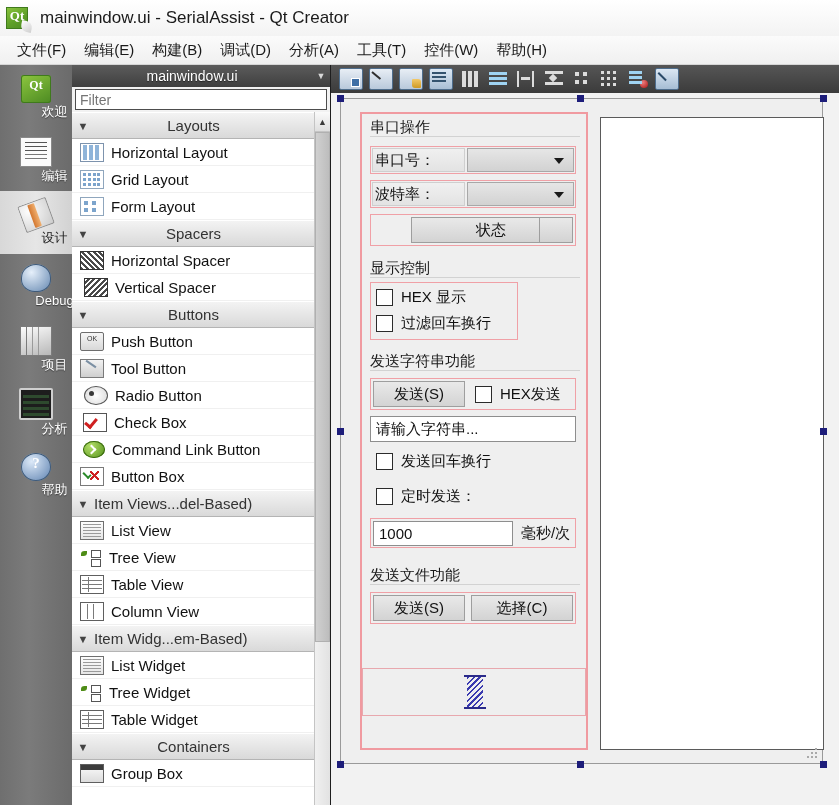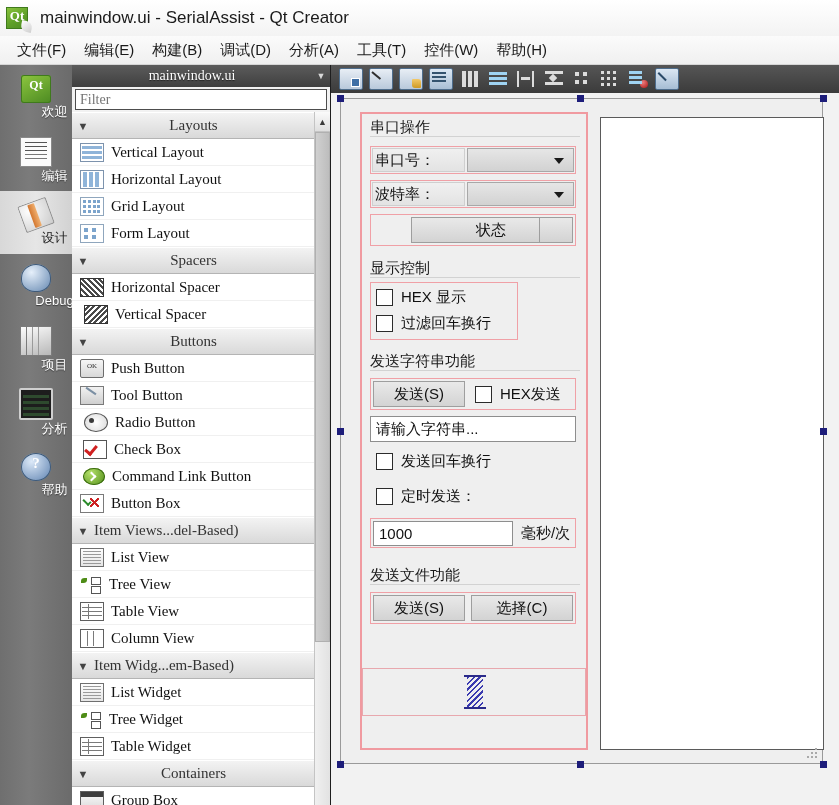--- a/index.html
+++ b/index.html
@@ -85,7 +85,7 @@
   
   .wbox{
     position:absolute;left:72px;top:65px;width:259px;height:740px;
-    background:#f2f2f2;border-right:1px solid #1e1e1e;box-sizing:border-box;overflow:hidden;font-family:Liberation Serif, serif;
+    background:#f2f2f2;border-right:1px solid #1e1e1e;box-sizing:border-box;overflow:hidden;
   }
   .wbox-tabbar{
     height:22px;background:linear-gradient(#5c5c5c,#3f3f3f);

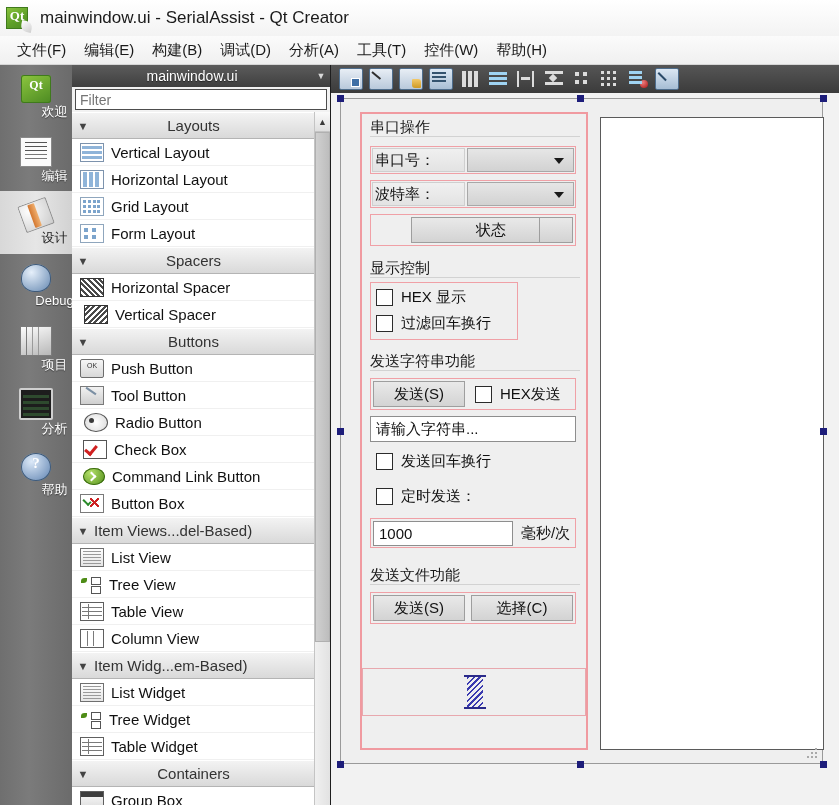--- a/index.html
+++ b/index.html
@@ -381,10 +381,6 @@
           <div class="gname">Layouts</div>
         </div>
         <div class="itm">
-          <div class="ibox i-vlayout"></div>
-          <span>Vertical Layout</span>
-        </div>
-        <div class="itm">
           <div class="ibox i-hlayout"></div>
           <span>Horizontal Layout</span>
         </div>

